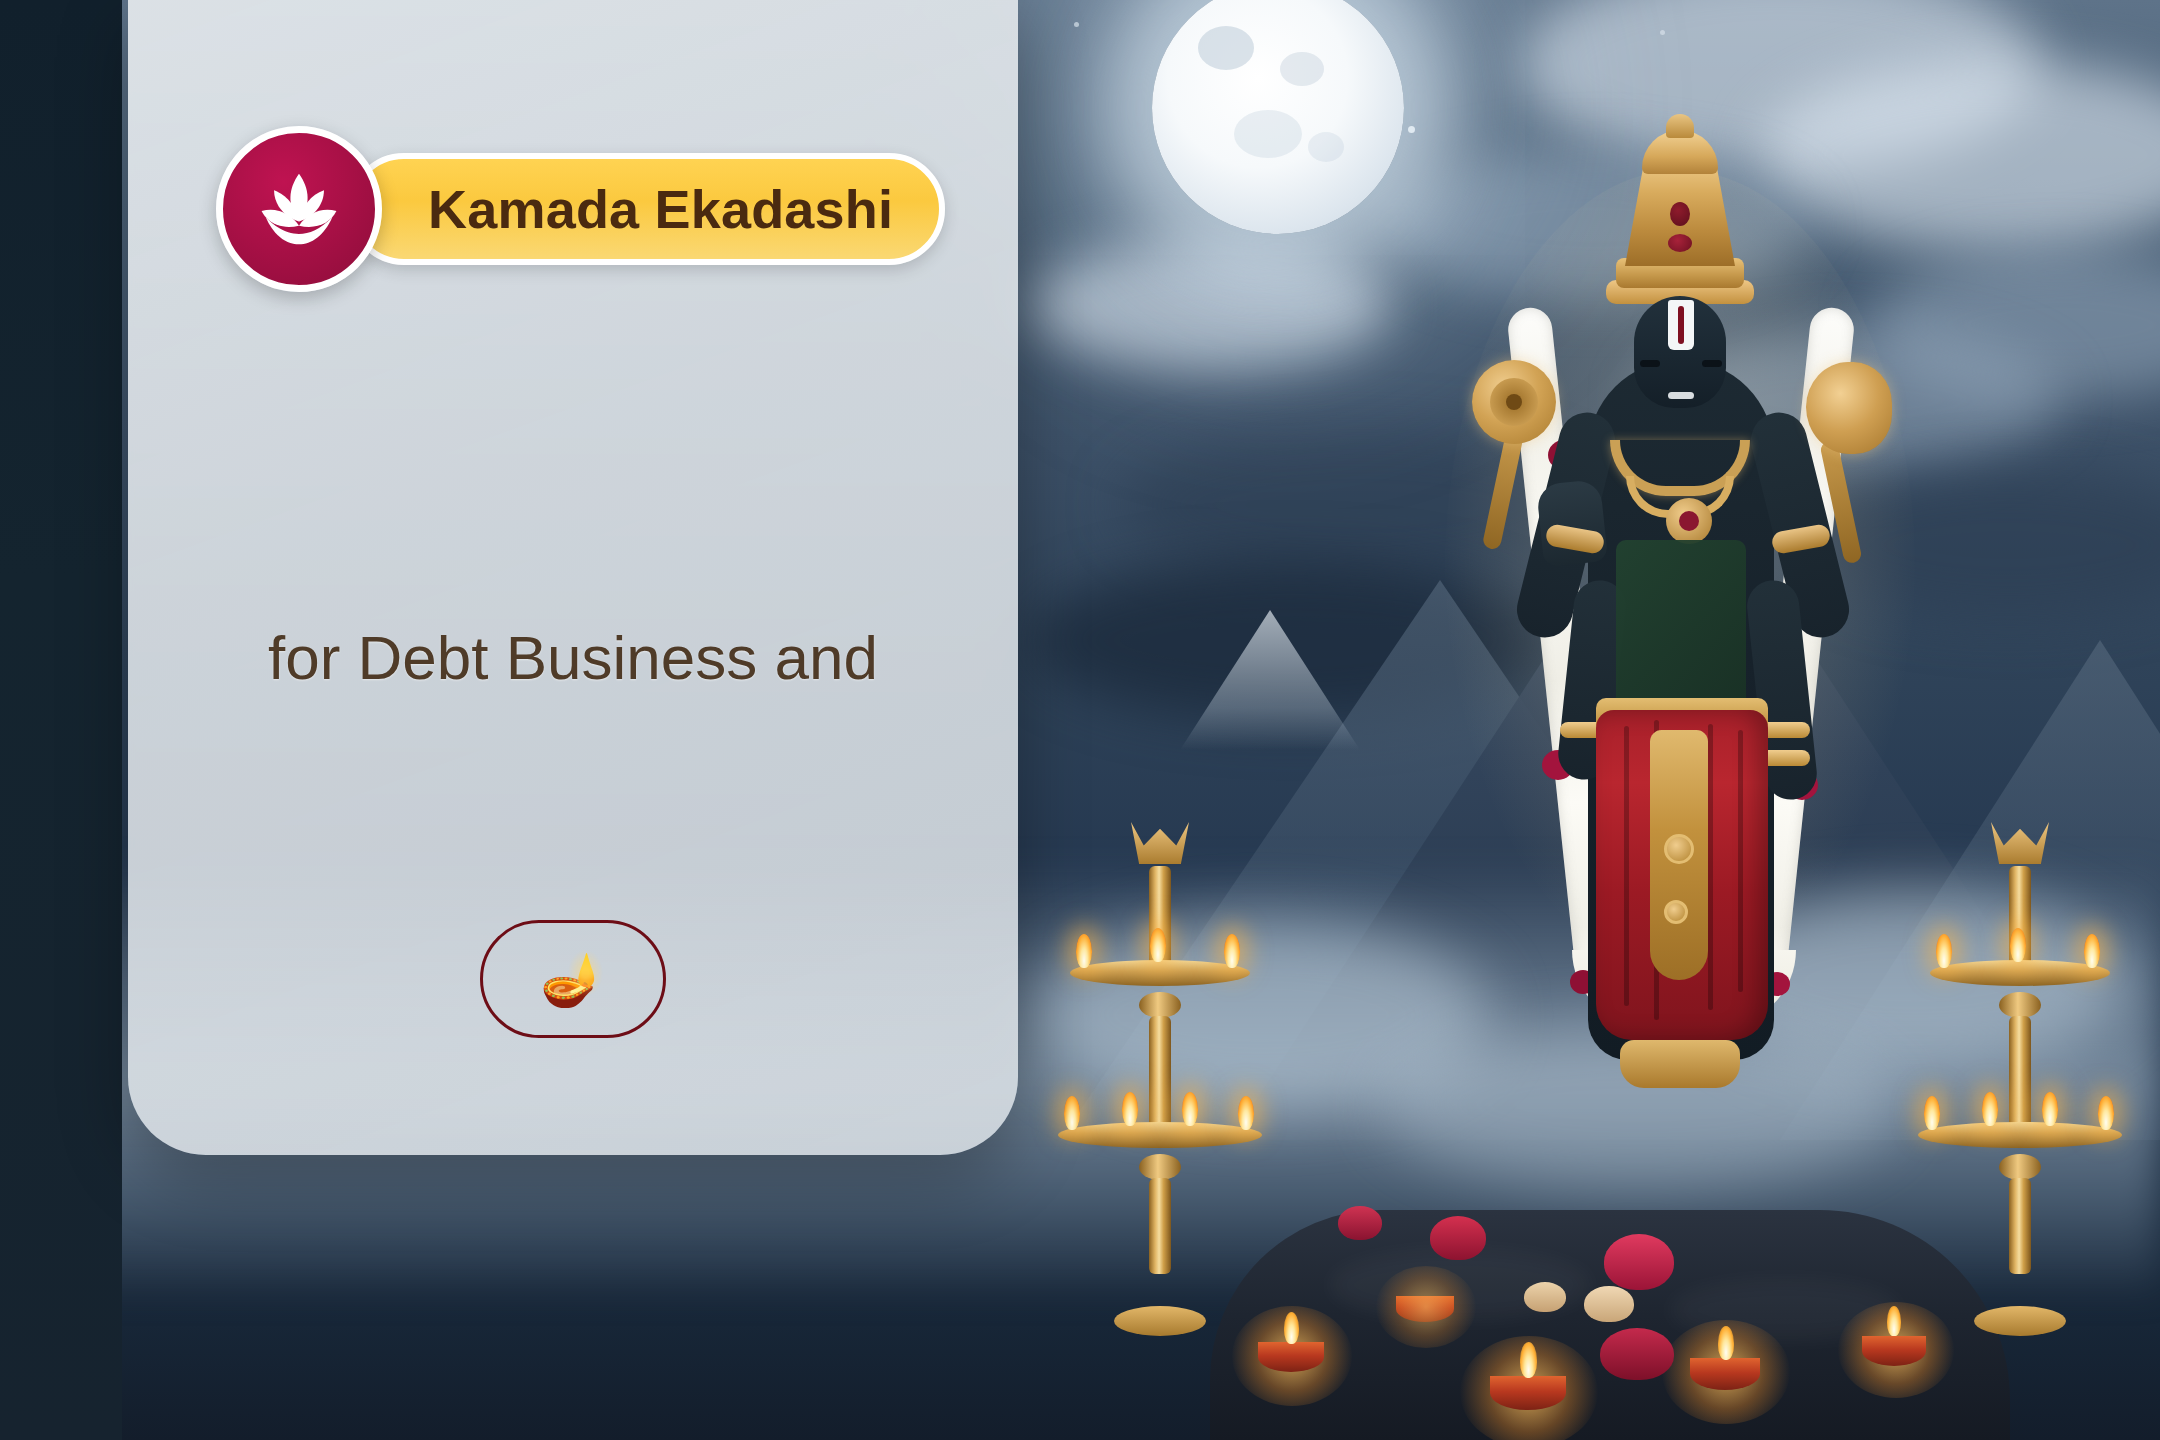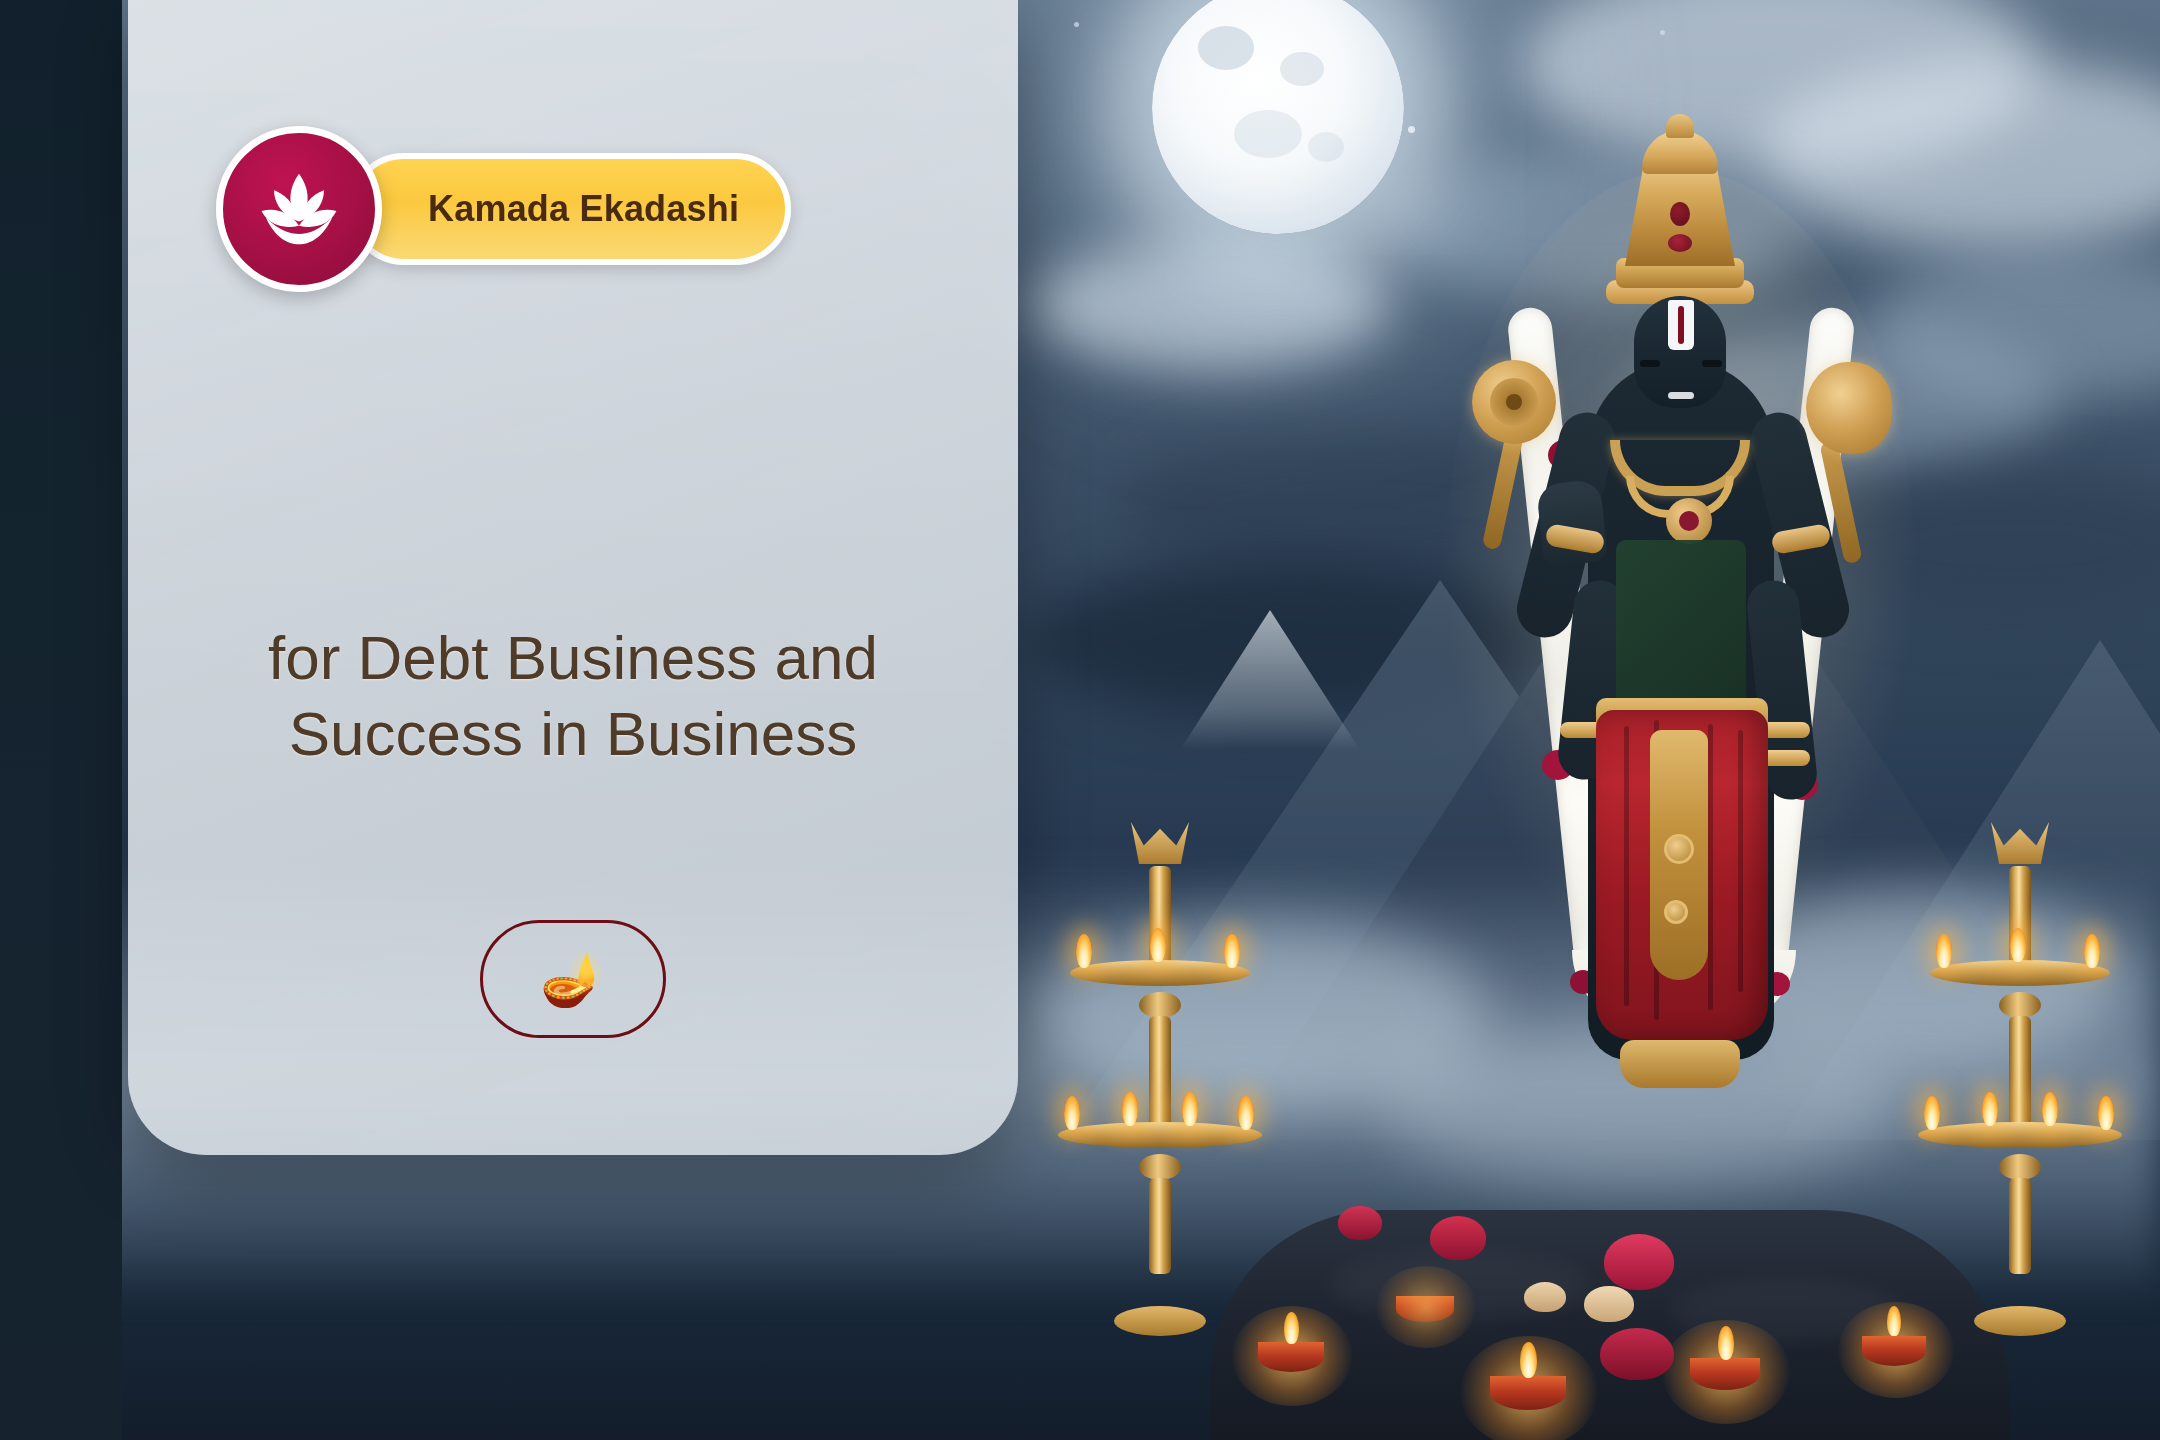--- a/index.html
+++ b/index.html
@@ -320,7 +320,7 @@
     box-shadow:0 5px 16px rgba(0,0,0,.16);
   }
   .badge-text {
-    font-size:36px; font-weight:700; letter-spacing:.2px;
+    font-size:54px; font-weight:700; letter-spacing:.2px;
     color:#4a2a10; white-space:nowrap;
     font-family:"Liberation Sans", sans-serif;
   }

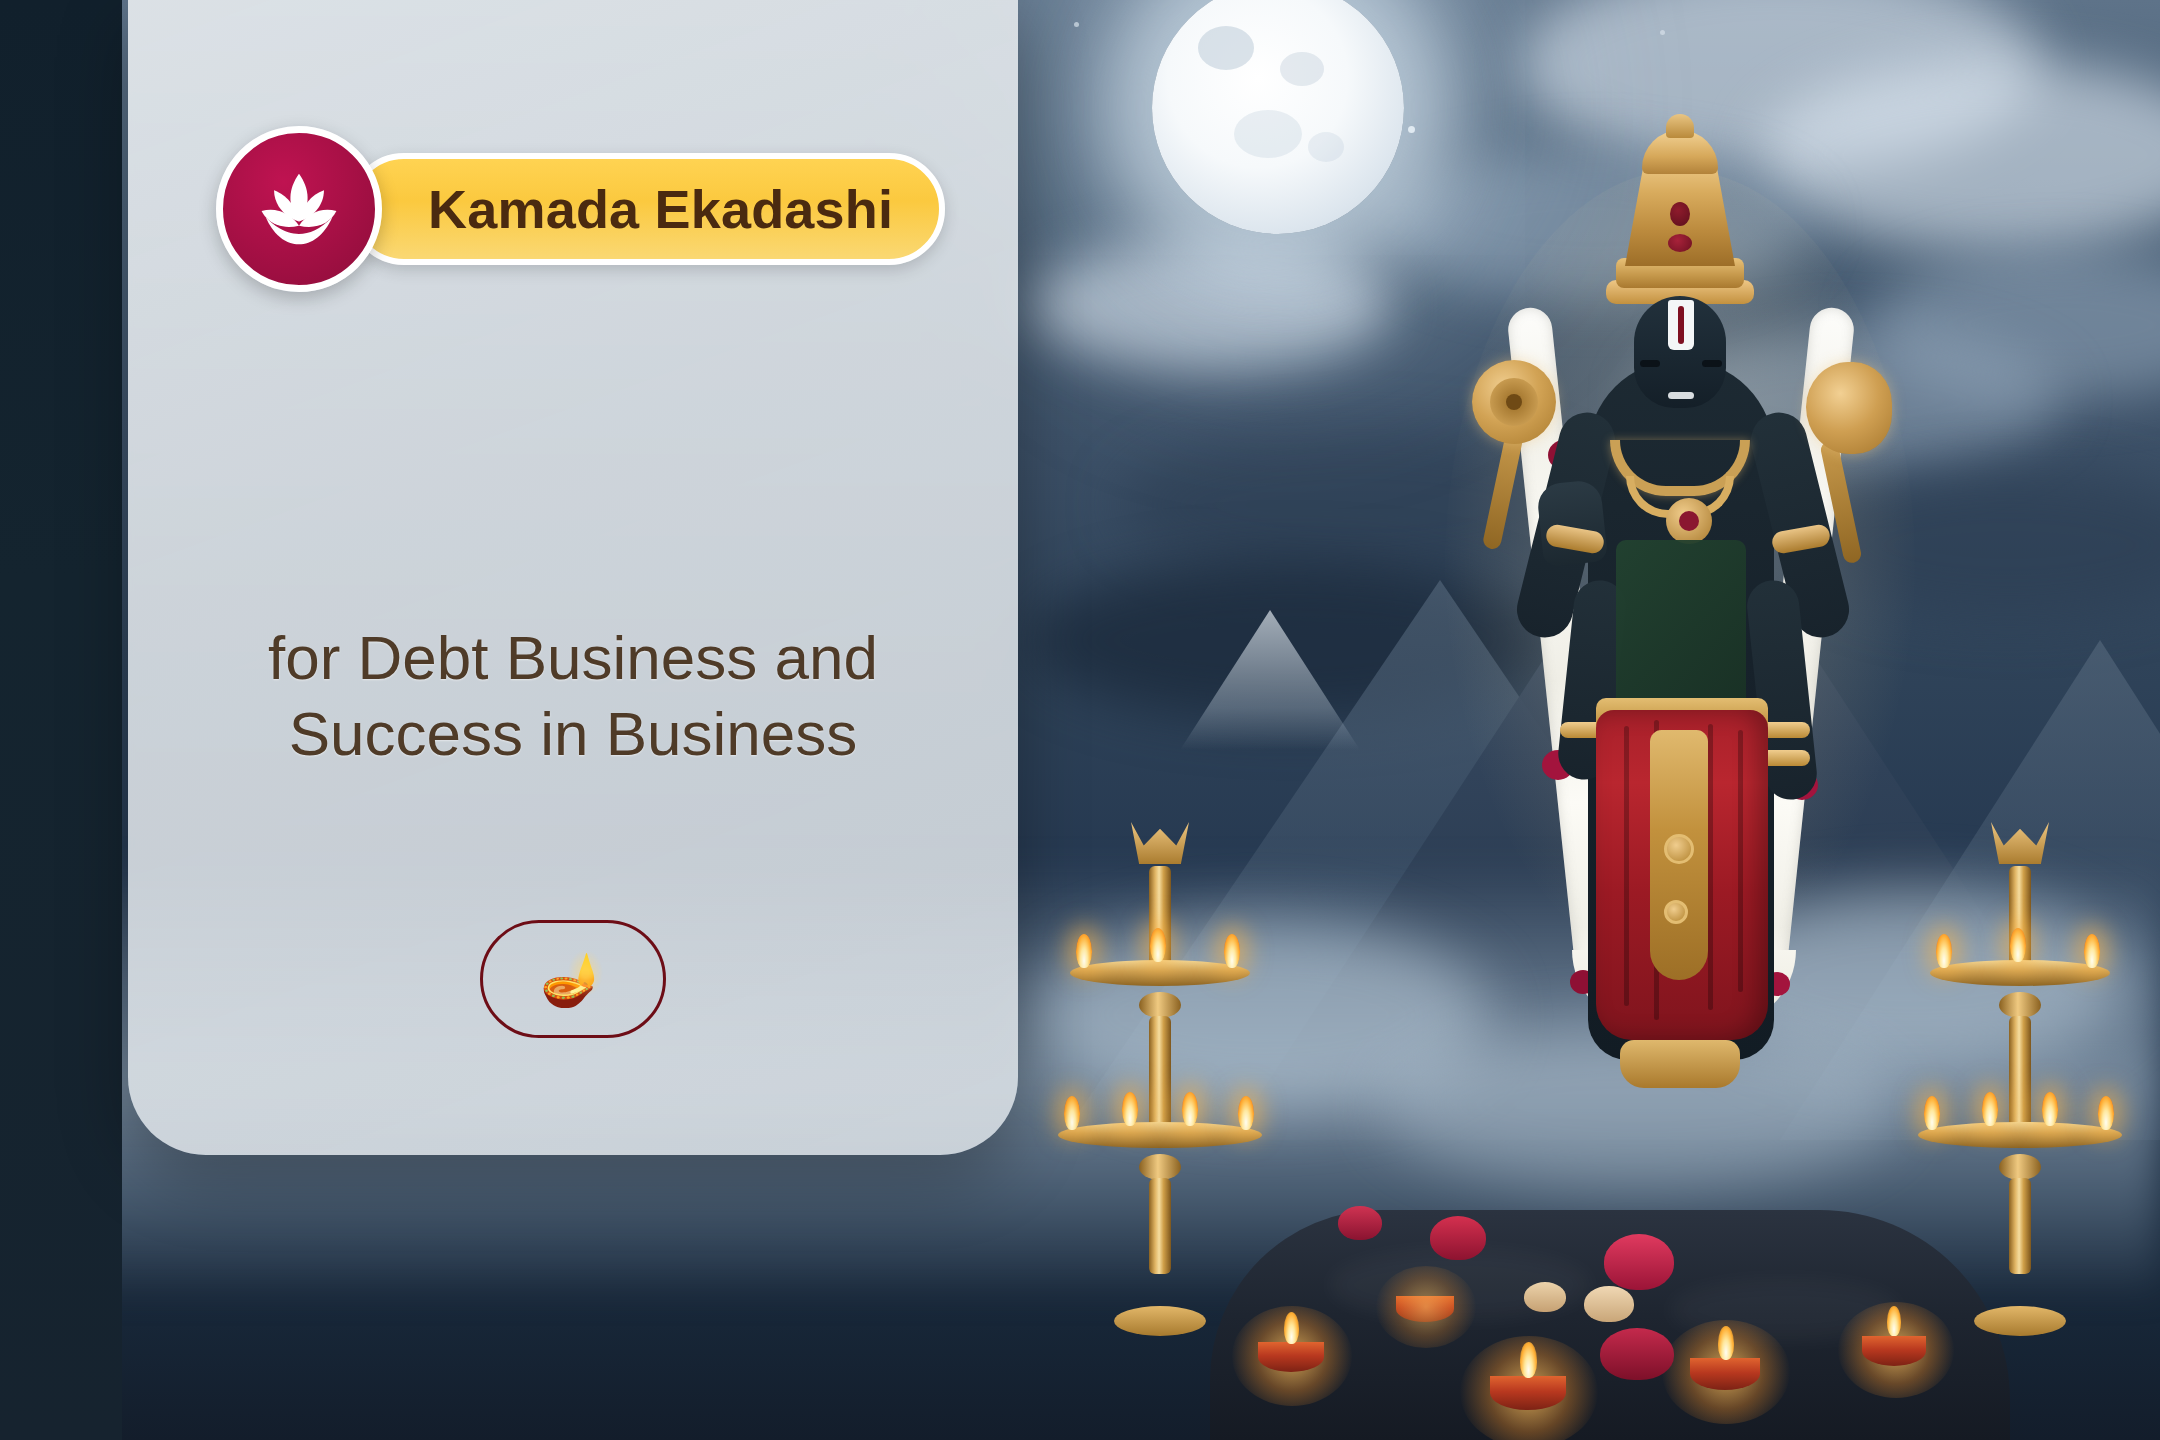--- a/index.html
+++ b/index.html
@@ -582,7 +582,6 @@
 
       <div class="subheading">
         <span class="sline">for Debt Business and</span>
-        <span class="sline">Success in Business</span>
       </div>
 
       <div class="cta-wrap">

